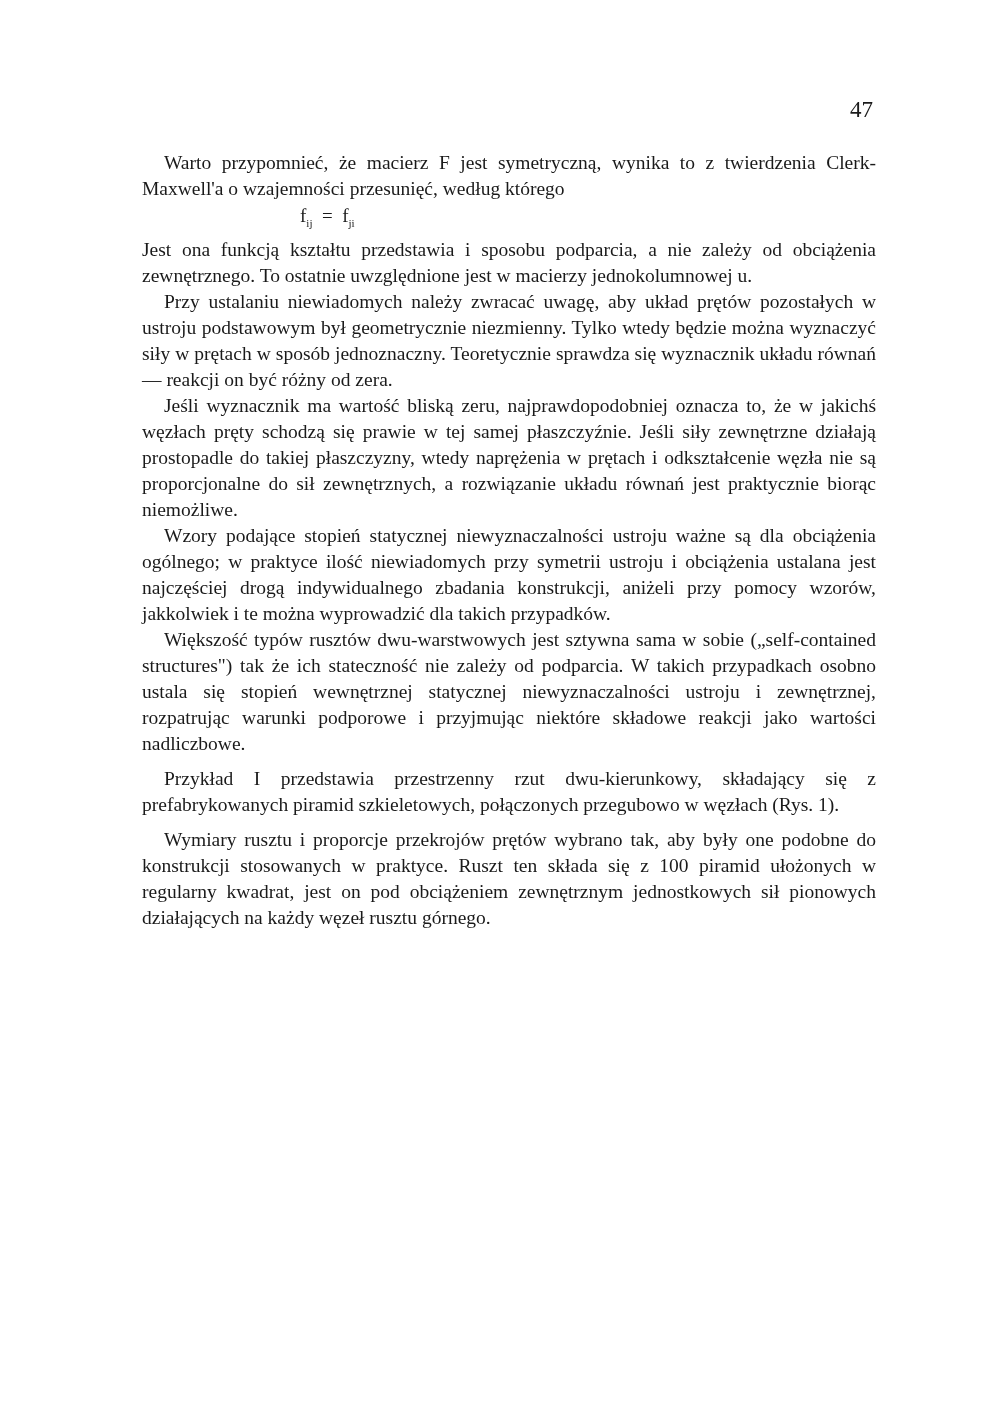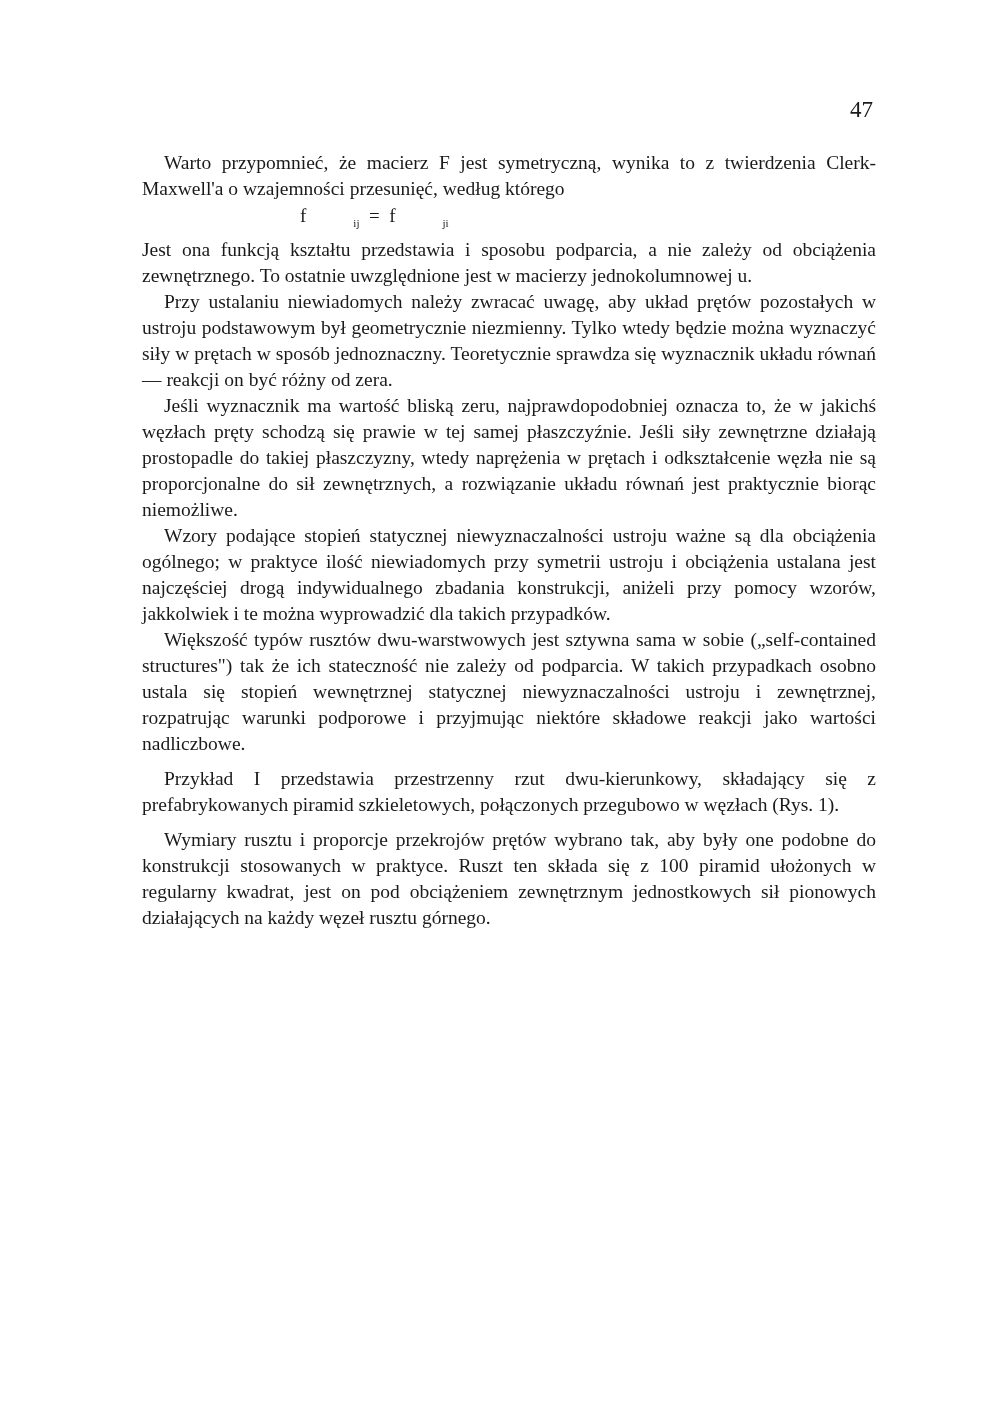--- a/index.html
+++ b/index.html
@@ -9,7 +9,7 @@
   .text-block { position: absolute; left: 142px; width: 734px; font-size: 19.5px; line-height: 26px; text-align: justify; }
   .para { margin: 0; text-indent: 22px; }
   .formula { position: absolute; top: 205px; left: 300px; font-size: 19px; }
-  .formula sub { font-size: 11px; margin-left: 47px; }
+  .formula sub { font-size: 11px; }
   .sp { height: 9px; }
 </style>
 </head>

